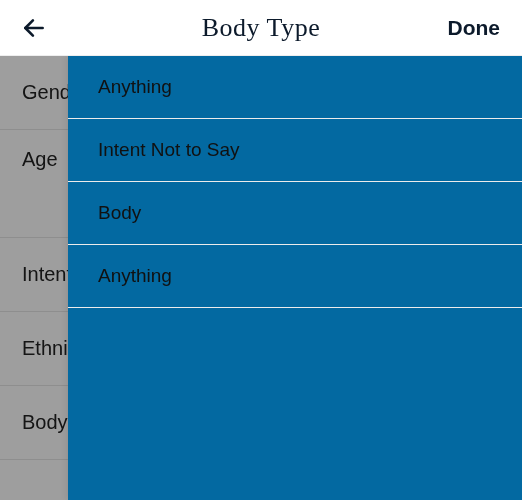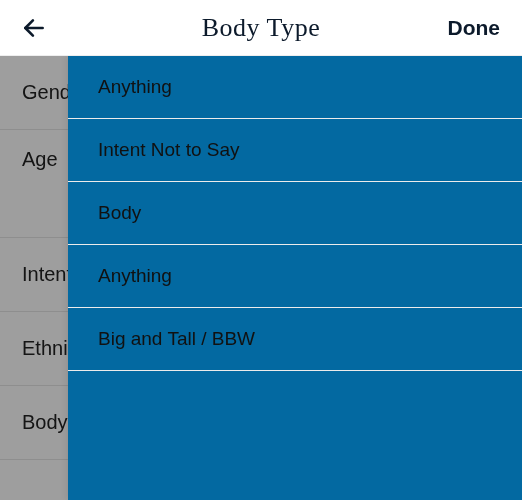--- a/index.html
+++ b/index.html
@@ -146,9 +146,6 @@
     <div class="option">
       <span>Anything</span>
     </div>
-    <div class="option">
-      <span>Big and Tall / BBW</span>
-    </div>
   </div>
 
 </div>

